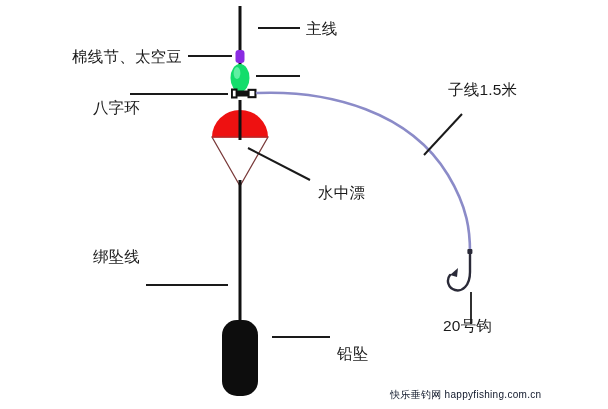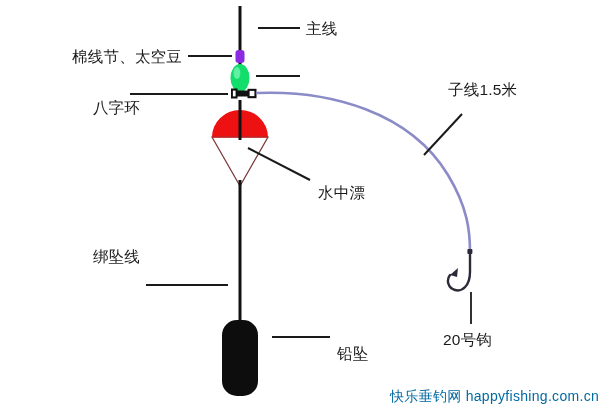--- a/index.html
+++ b/index.html
@@ -125,7 +125,7 @@
 
   <div class="lbl" style="left:337px; top:344px;">铅坠</div>
 
-  <div class="lbl" style="left:443px; top:330px;">20号钩</div>
+  <div class="lbl" style="left:443px; top:316px;">20号钩</div>
 
   <div class="wm" style="left:390px; top:388px;">快乐垂钓网 happyfishing.com.cn</div>
 

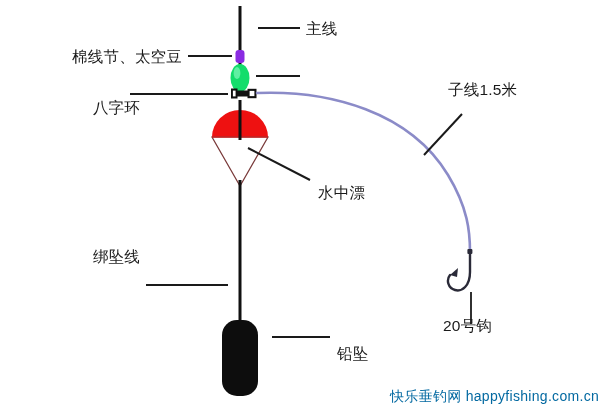--- a/index.html
+++ b/index.html
@@ -35,8 +35,8 @@
   .lbl-r { text-align: right; }
   .wm {
     position: absolute;
-    color: #0369a1;
-    font-size: 14px;
+    color: #0f172a;
+    font-size: 10px;
     white-space: pre;
     letter-spacing: 0.3px;
   }

